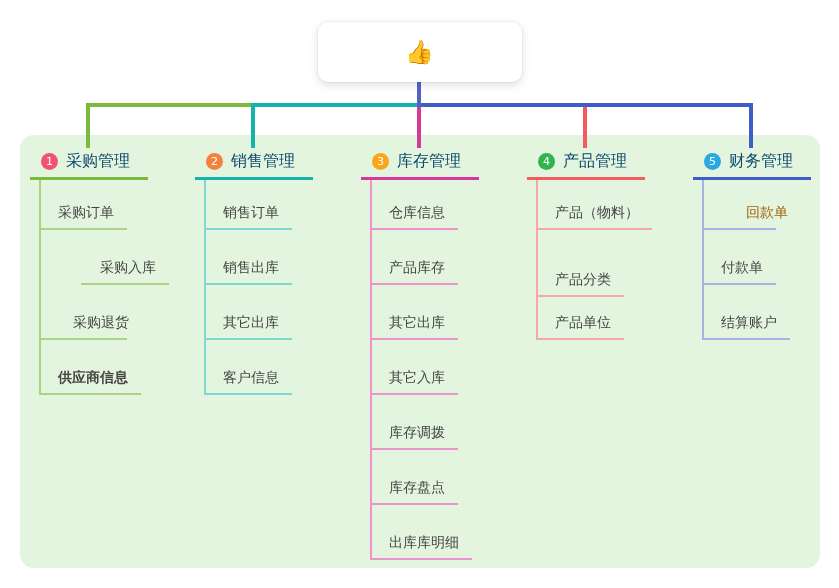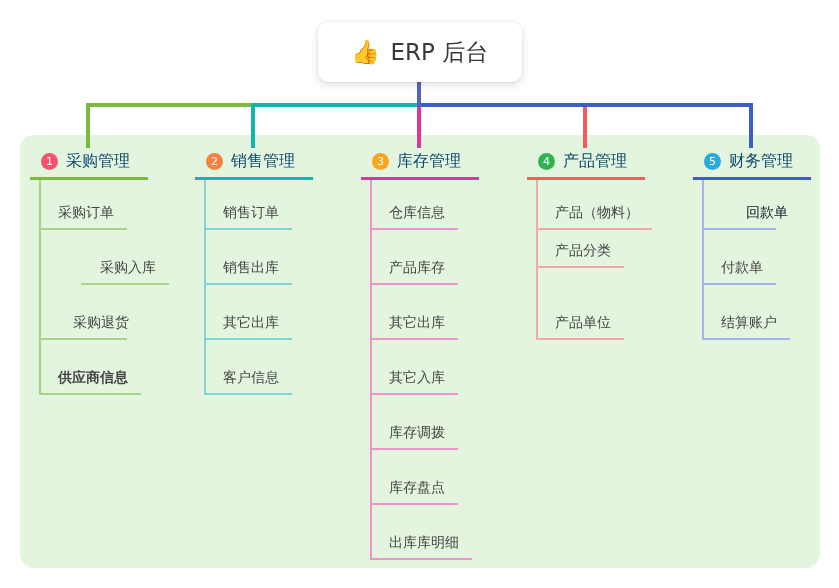--- a/index.html
+++ b/index.html
@@ -55,7 +55,6 @@
     </div>
   <div class="root-node" style="color: rgb(58, 58, 58);">
     <span>👍</span>
-    <span>ERP 后台</span>
   </div>
   <div id="branches">
       <div class="branch-header" style="left: 30px; top: 149px;">

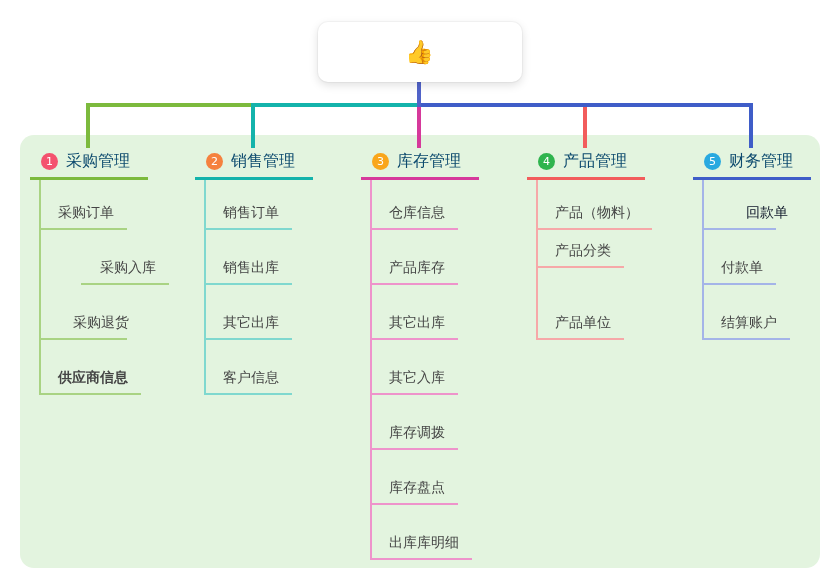--- a/index.html
+++ b/index.html
@@ -142,7 +142,7 @@
       <div class="line" style="left: 693px; top: 177px; width: 118px; height: 3px; background: rgb(63, 93, 200);"></div>
       <div class="line" style="left: 702px; top: 180px; width: 2px; height: 160px; background: rgb(164, 180, 232);"></div>
       <div class="item" style="left: 702px; top: 202px; width: 74px; height: 28px; border-bottom: 2px solid rgb(164, 180, 232);">
-        <span class="item-label" style="color: #0f172a; padding-left: 44px;">回款单</span>
+        <span class="item-label" style="color: #a16207; padding-left: 44px;">回款单</span>
       </div>
       <div class="item" style="left: 702px; top: 257px; width: 74px; height: 28px; border-bottom: 2px solid rgb(164, 180, 232);">
         <span class="item-label" style="color: rgb(69, 69, 69);">付款单</span>

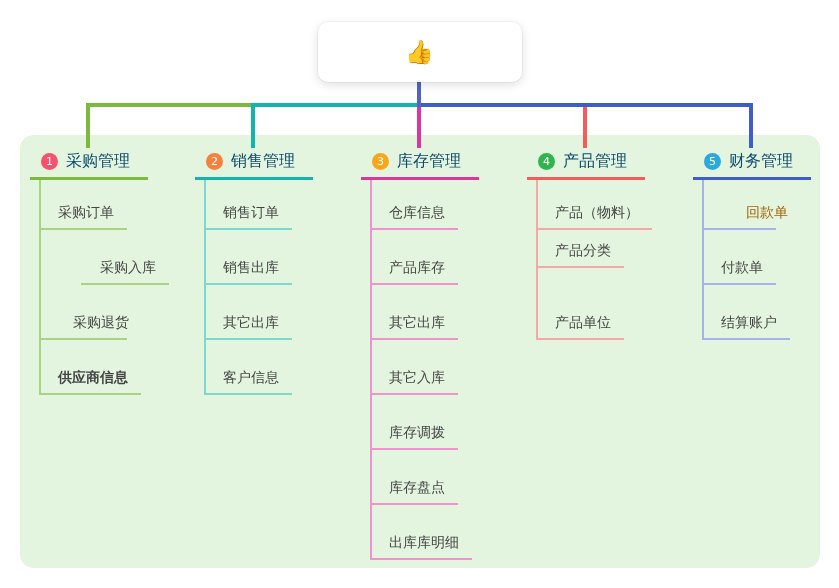--- a/index.html
+++ b/index.html
@@ -129,7 +129,7 @@
       <div class="item" style="left: 536px; top: 202px; width: 116px; height: 28px; border-bottom: 2px solid rgb(246, 168, 168);">
         <span class="item-label" style="color: rgb(69, 69, 69);">产品（物料）</span>
       </div>
-      <div class="item" style="left: 536px; top: 240px; width: 88px; height: 28px; border-bottom: 2px solid rgb(246, 168, 168);">
+      <div class="item" style="left: 536px; top: 269px; width: 88px; height: 28px; border-bottom: 2px solid rgb(246, 168, 168);">
         <span class="item-label" style="color: rgb(69, 69, 69);">产品分类</span>
       </div>
       <div class="item" style="left: 536px; top: 312px; width: 88px; height: 28px; border-bottom: 2px solid rgb(246, 168, 168);">

